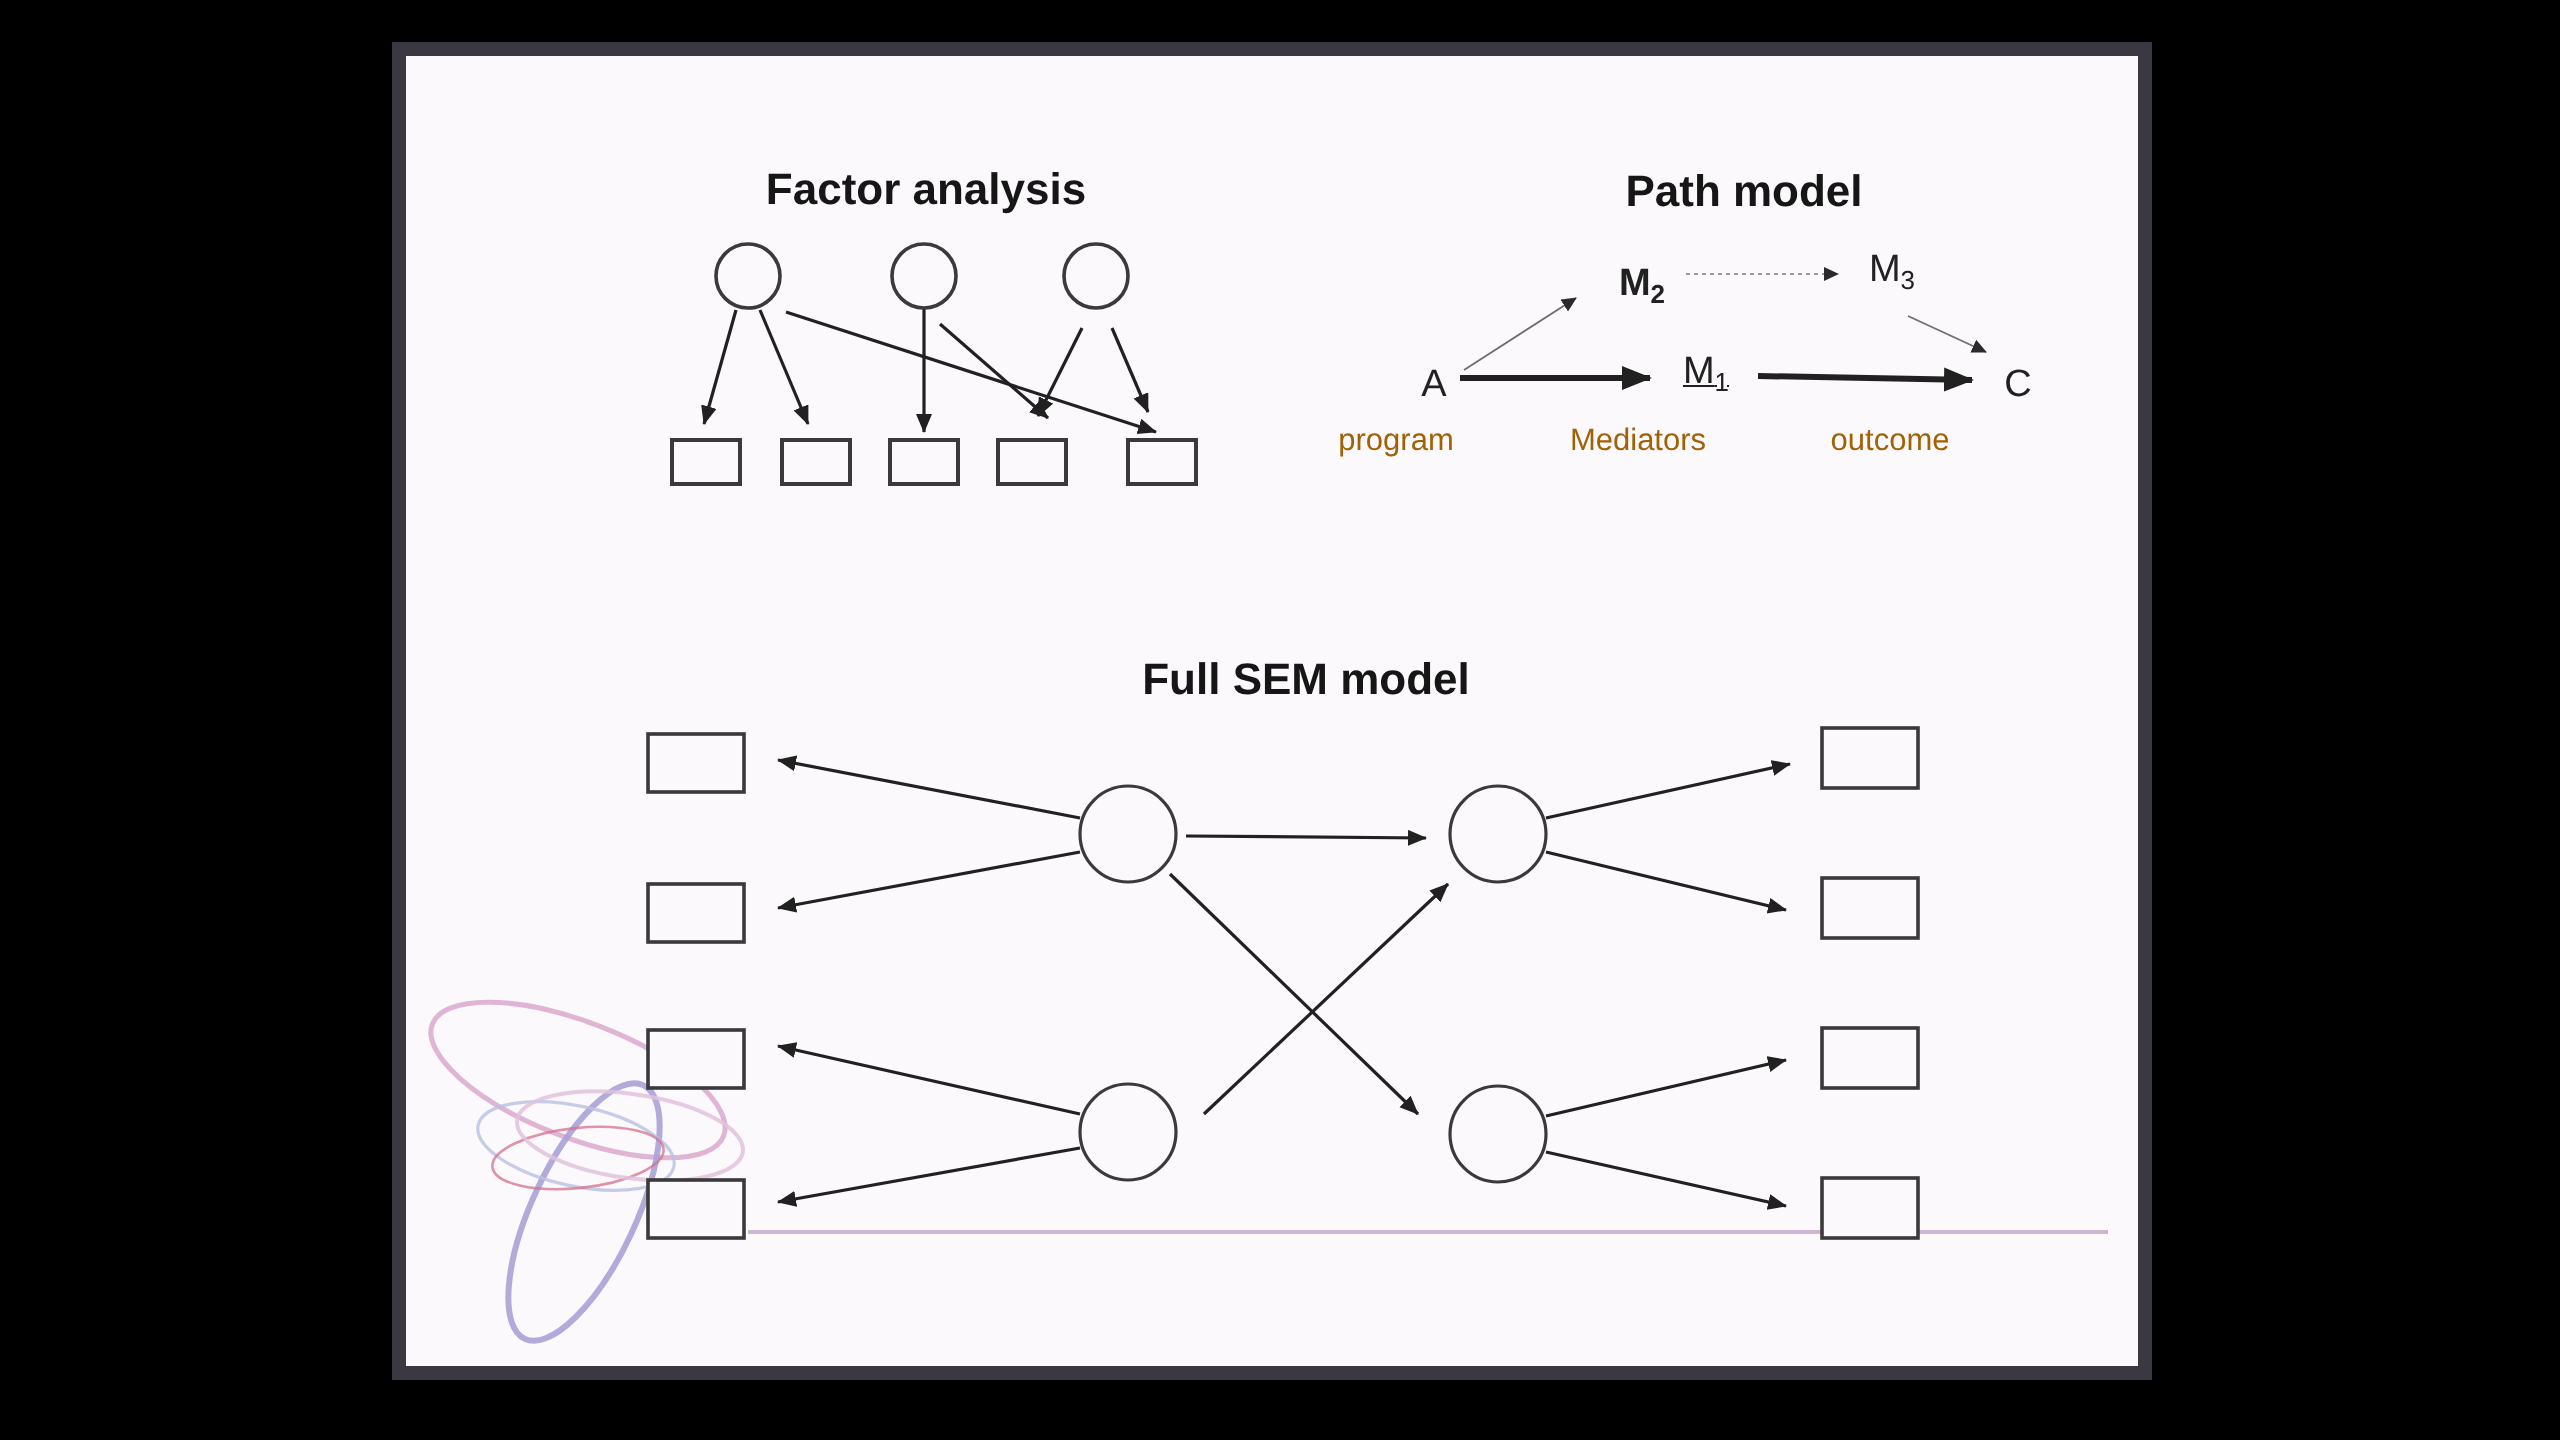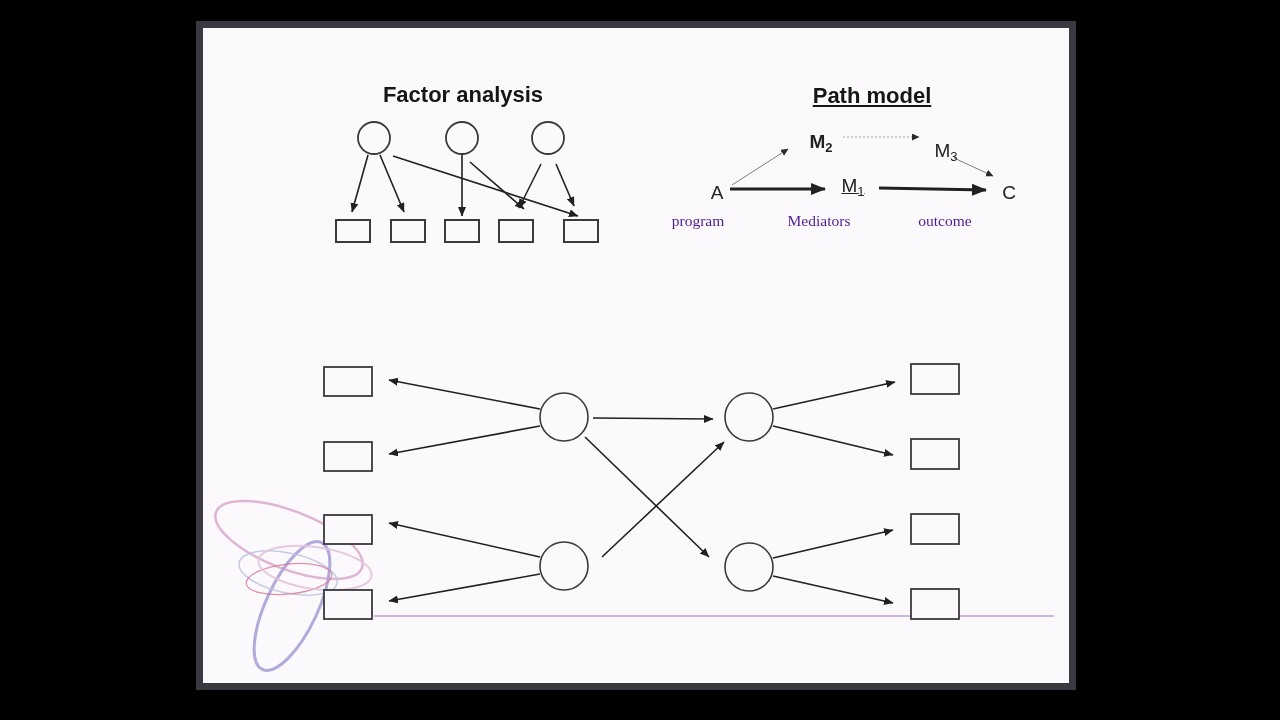--- a/index.html
+++ b/index.html
@@ -156,7 +156,7 @@
 
     <div class="txt title" style="left:260px;top:67px;">Factor analysis</div>
 
-    <div class="txt title" style="left:669px;top:68px;text-decoration:underline;">Path model</div>
+    <div class="txt title" style="left:669px;top:68px;">Path model</div>
 
 
     <div class="txt node" style="left:514px;top:165px;">

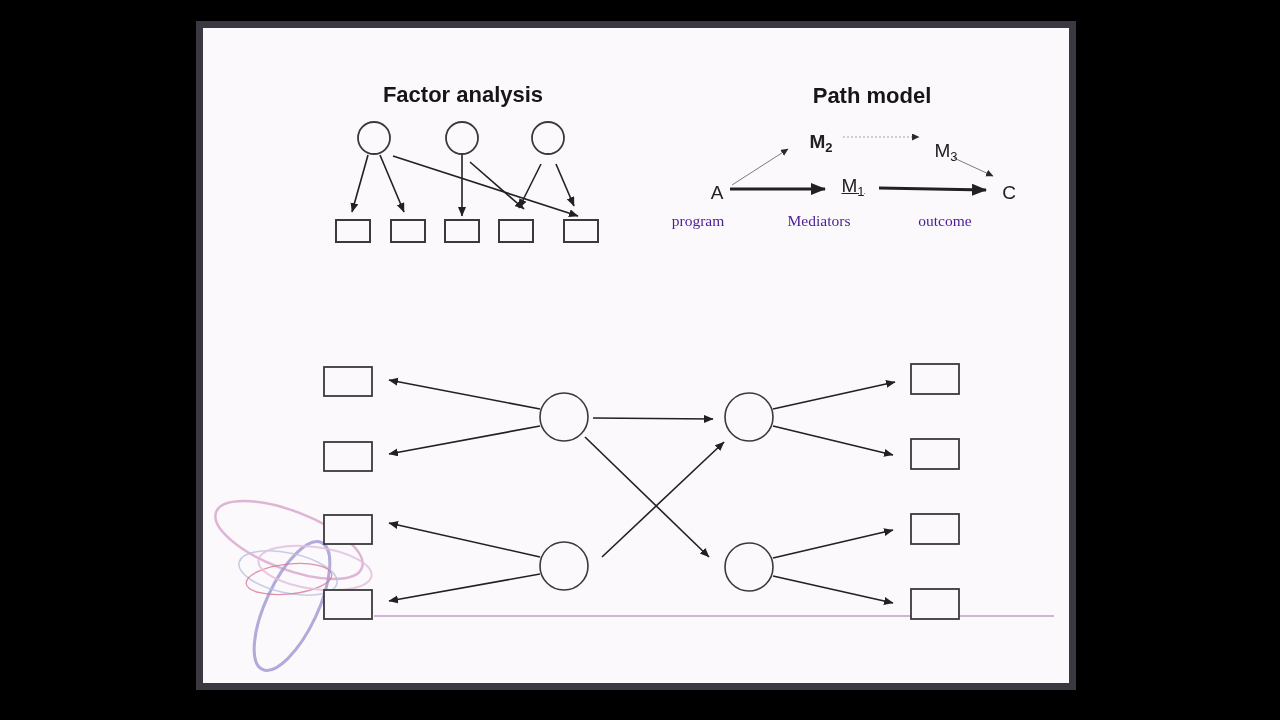--- a/index.html
+++ b/index.html
@@ -168,7 +168,7 @@
     <div class="txt node" style="left:618px;top:115px;font-weight:bold;">
       <span>M</span><span class="sub">2</span>
     </div>
-    <div class="txt node" style="left:743px;top:124px;">
+    <div class="txt node" style="left:743px;top:108px;">
       <span>M</span><span class="sub">3</span>
     </div>
     <div class="txt node" style="left:806px;top:165px;">

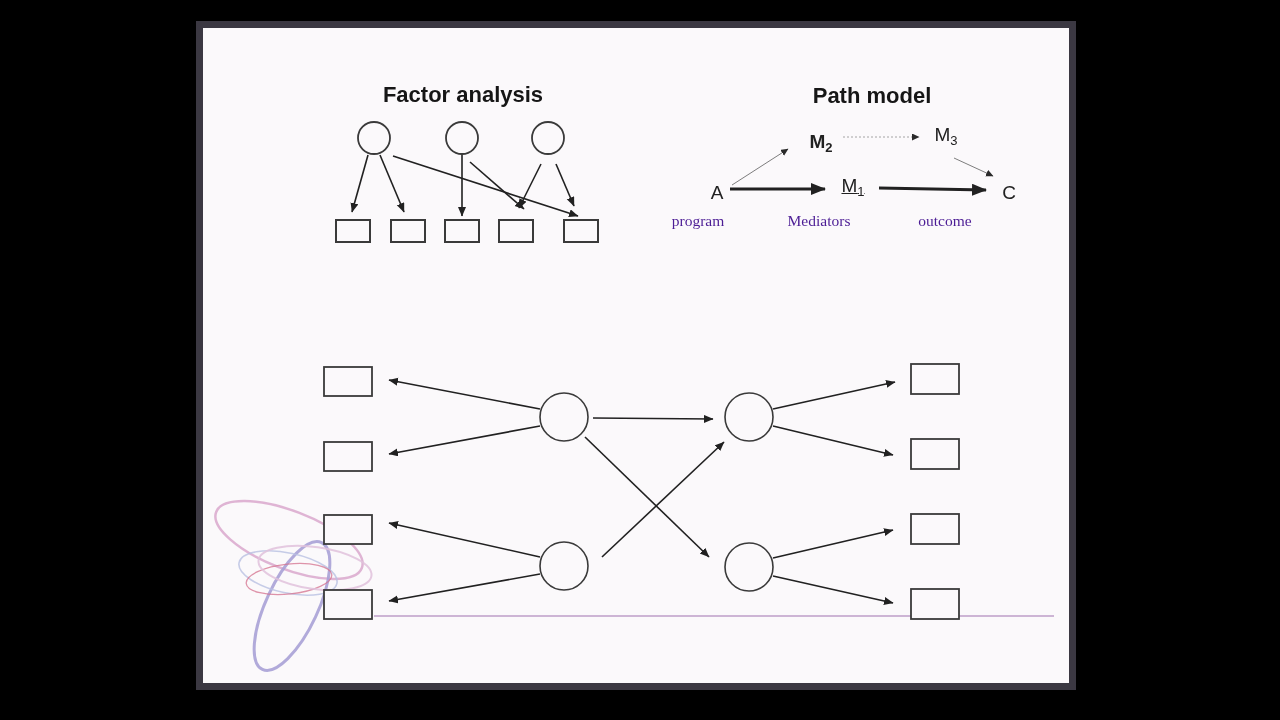--- a/index.html
+++ b/index.html
@@ -47,7 +47,7 @@
   }
   .node{font-size:19px;}
   .node .sub{font-size:13px;vertical-align:-4px;}
-  .caption{font-size:15.5px;color:#4c1d95;font-family:Liberation Serif, serif;}
+  .caption{font-size:15.5px;color:#a16207;}
   
   .ink-line{stroke:var(--ink);fill:none;}
   .ink-shape{stroke:#3a3a3a;fill:var(--slide-bg);}

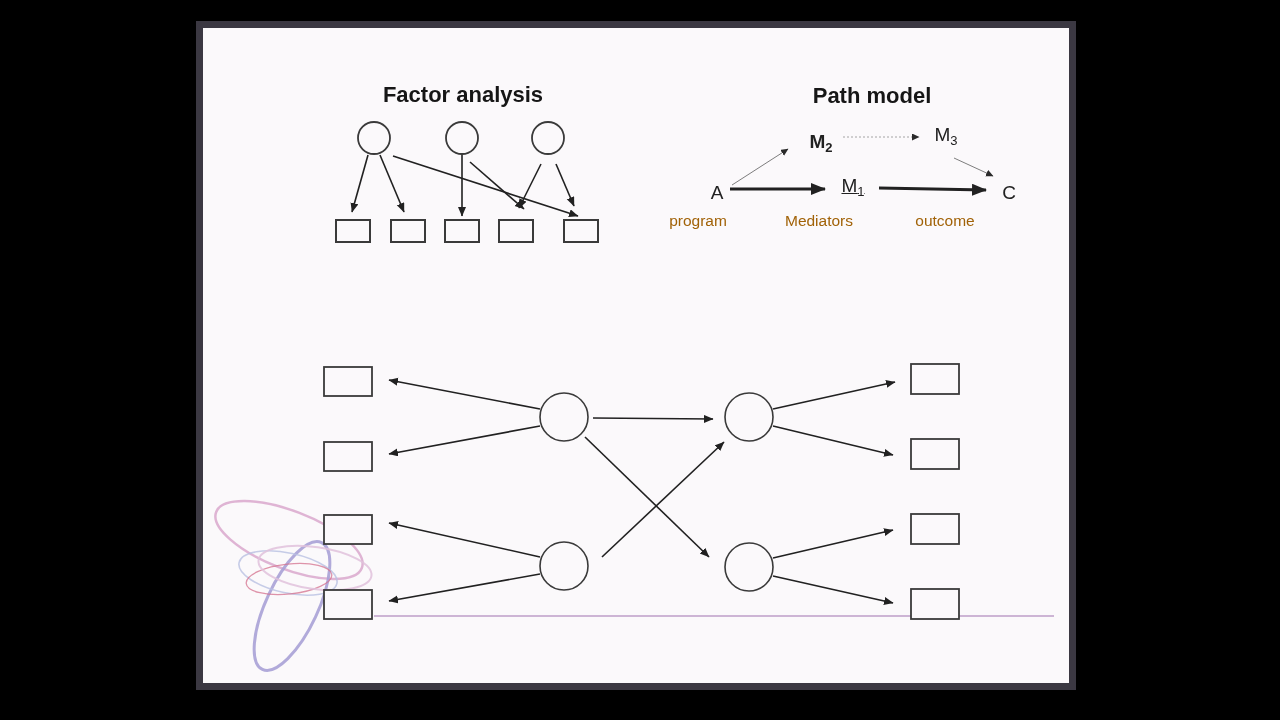--- a/index.html
+++ b/index.html
@@ -158,6 +158,7 @@
 
     <div class="txt title" style="left:669px;top:68px;">Path model</div>
 
+    <div class="txt title" style="left:450px;top:312px;">Full SEM model</div>
 
     <div class="txt node" style="left:514px;top:165px;">
       <span>A</span>

